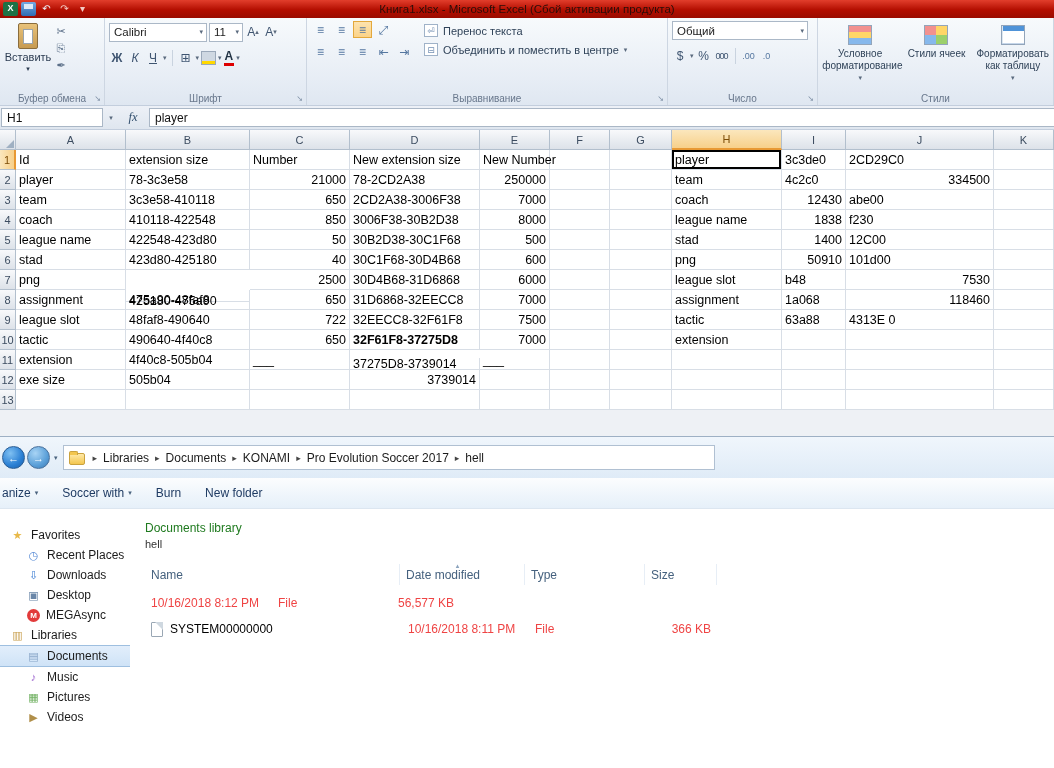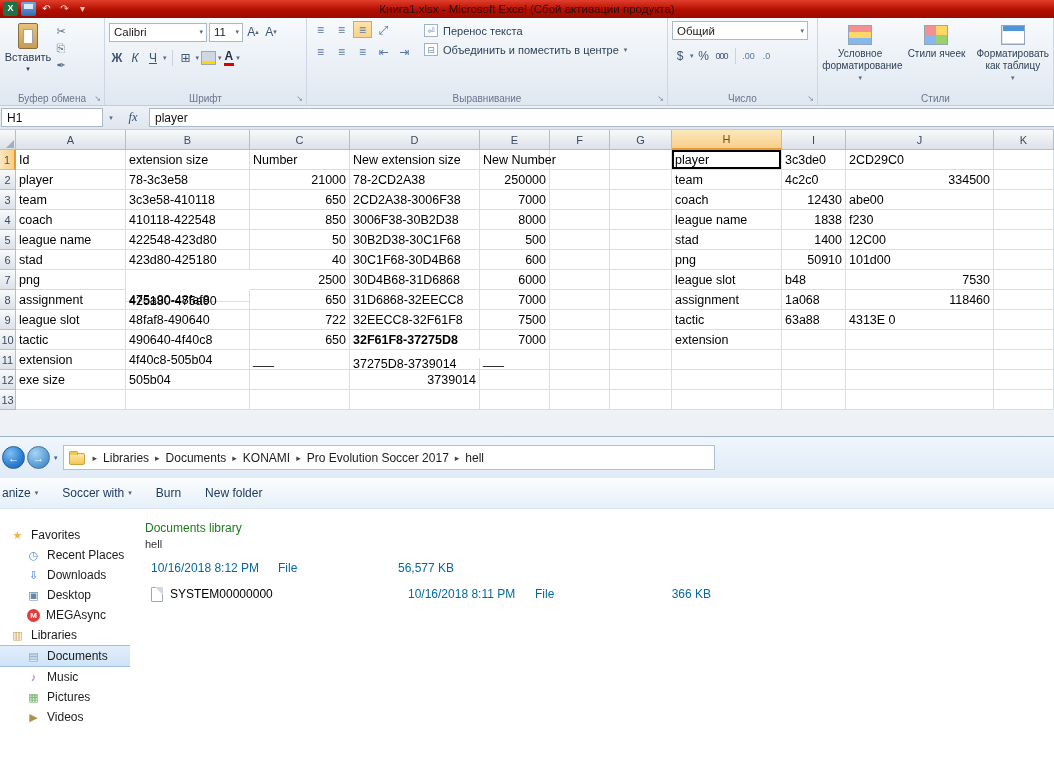--- a/index.html
+++ b/index.html
@@ -575,6 +575,21 @@
       <div class="emain">
         <div class="libtitle">Documents library</div>
         <div class="libsub">hell</div>
+        <div class="fcols" id="fcols">
+            <div class="fcol c-name">
+              <span>Name</span>
+            </div>
+            <div class="fcol c-date">
+              <span class="sortarr">▴</span>
+              <span>Date modified</span>
+            </div>
+            <div class="fcol c-type">
+              <span>Type</span>
+            </div>
+            <div class="fcol c-size">
+              <span>Size</span>
+            </div>
+          </div>
         <div id="files">
             <div class="frow">
               <div class="fcell c-date dim2">10/16/2018 8:12 PM</div>

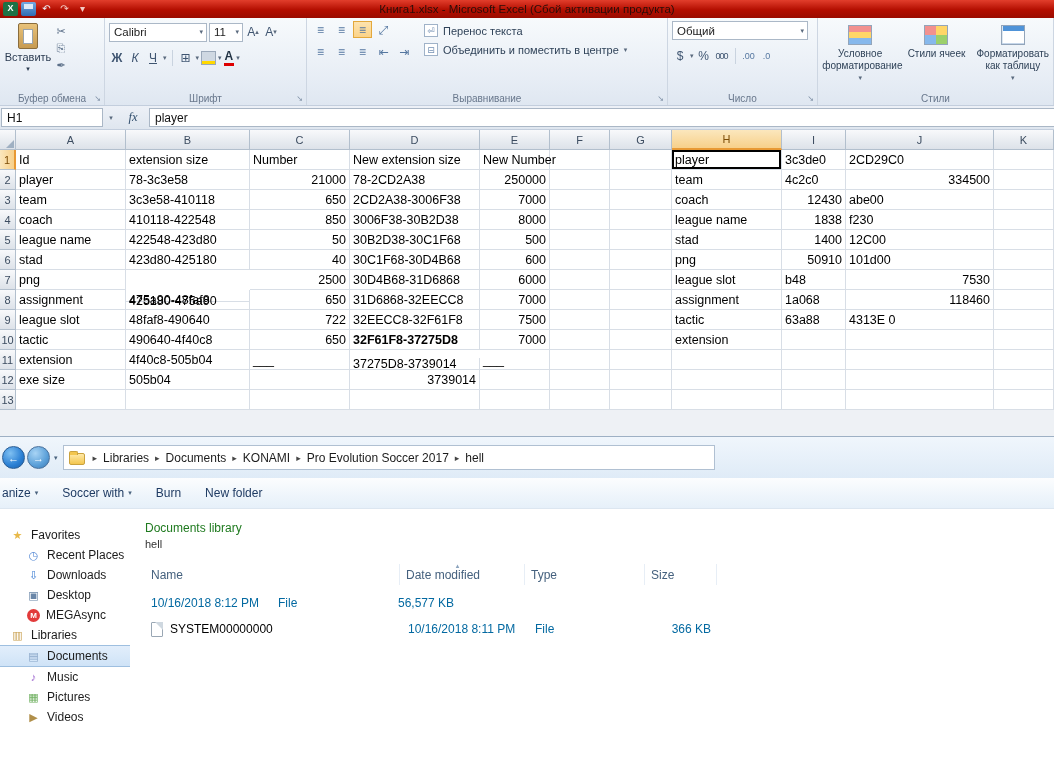--- a/index.html
+++ b/index.html
@@ -134,7 +134,7 @@
   .frow { display: flex; align-items: center; height: 22px; font-size: 12px; }
   .fcell { padding-left: 6px; display: flex; align-items: center; overflow: hidden; white-space: nowrap; }
   .fcell.right { justify-content: flex-end; padding-right: 12px; }
-  .dim2 { color: #0369a1; }
+  .dim2 { color: #ef4444; }
   .ficon { width: 12px; height: 15px; background: #fff; border: 1px solid #9aa7b4; border-radius: 1px; margin-right: 7px; position: relative; flex: none; }
   .ficon::after { content: ""; position: absolute; top: -1px; right: -1px; border-style: solid; border-width: 4px; border-color: #cfd8e0 #cfd8e0 transparent transparent; }
 </style>

